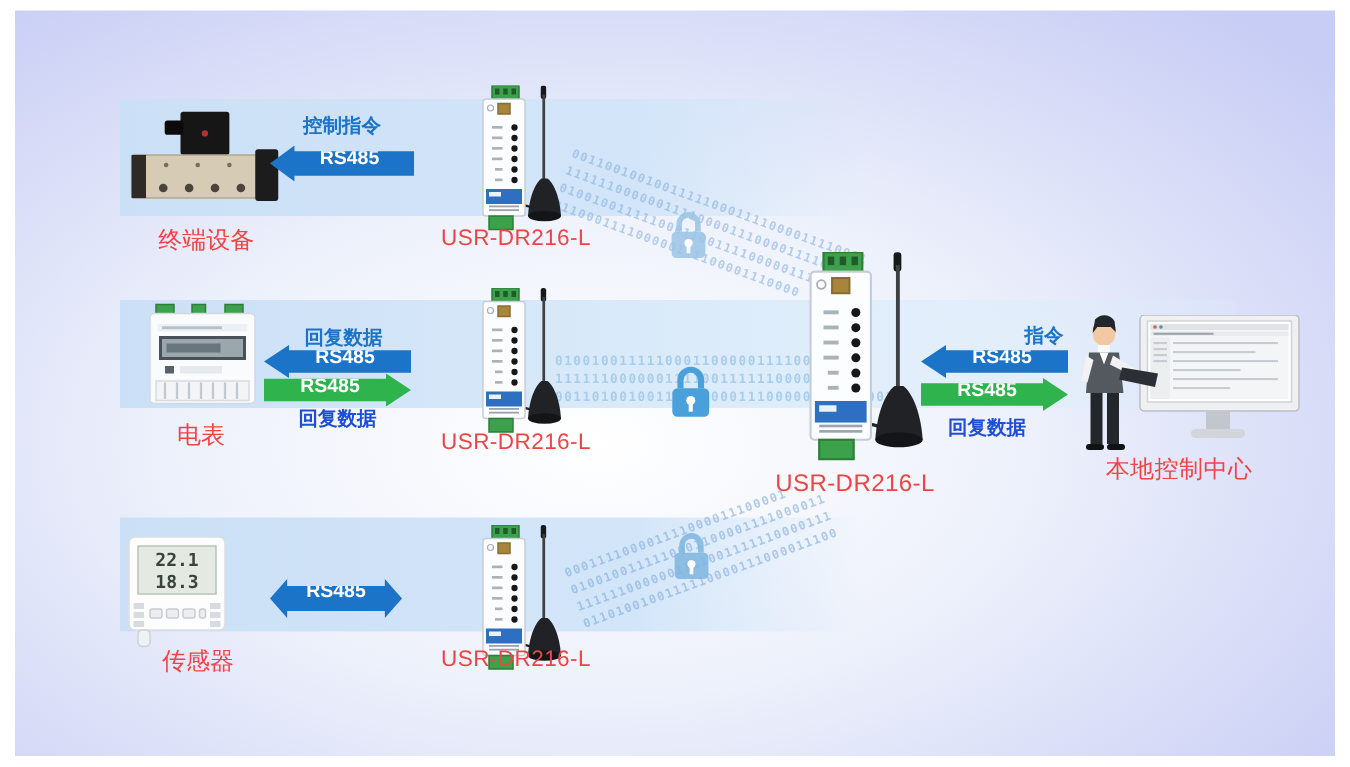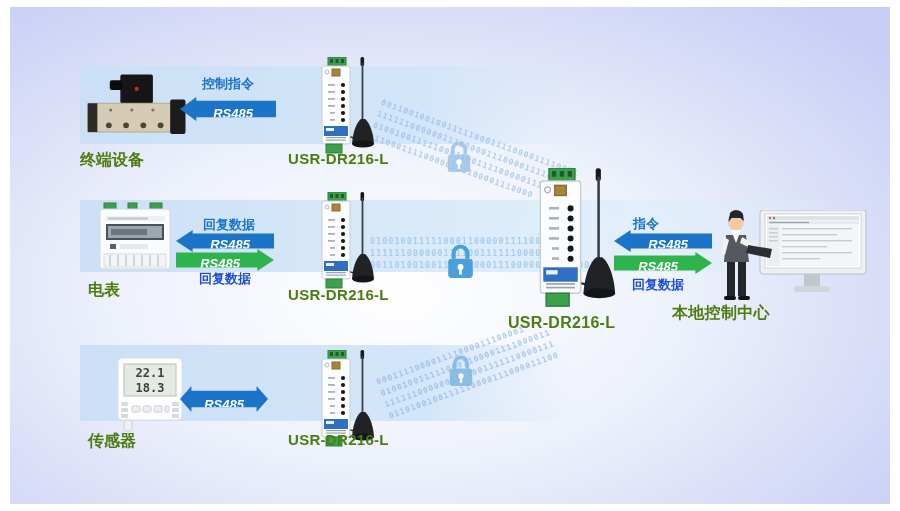--- a/index.html
+++ b/index.html
@@ -24,8 +24,8 @@
   .modem-label{font-size:15px;letter-spacing:.3px;}
   .big-label{font-size:16px;letter-spacing:.3px;}
 
-  .arrow{position:absolute;display:flex;align-items:flex-end;justify-content:center;
-    color:#fff;font-weight:bold;font-size:13px;font-style:italic;}
+  .arrow{position:absolute;display:flex;align-items:flex-start;justify-content:center;
+    color:#fff;font-weight:bold;font-size:13px;}
   .arrow.blue{background:#1b74c8;}
   .arrow.green{background:#2fb34d;}
   .a-left{clip-path:polygon(0 50%,17% 0,17% 16%,100% 16%,100% 84%,17% 84%,17% 100%);padding-left:10px;}

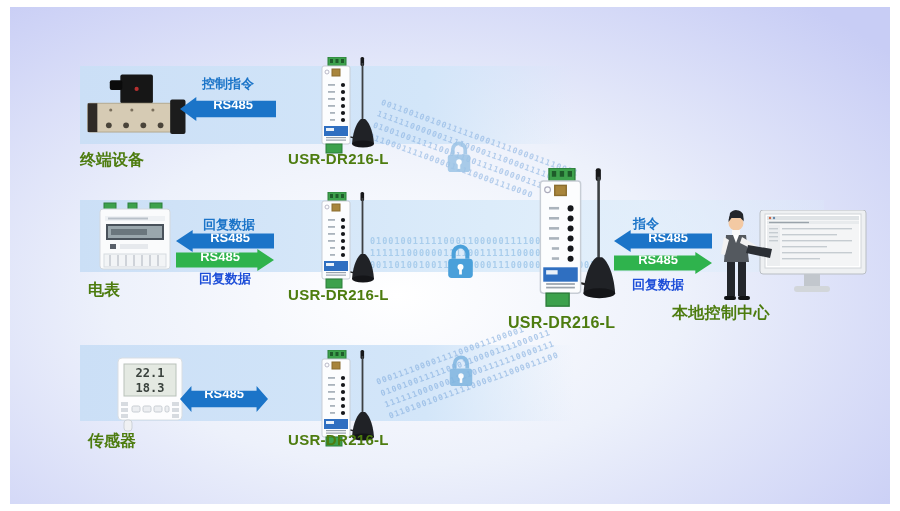--- a/index.html
+++ b/index.html
@@ -19,7 +19,7 @@
   #band-bot{left:80px;top:345px;width:494px;height:76px;
     background:linear-gradient(90deg,#cbdff6 0%,#d3e6f9 70%,rgba(211,230,250,0) 100%);}
 
-  .lbl{position:absolute;font-weight:bold;color:#4d7c0f;}
+  .lbl{position:absolute;font-weight:normal;color:#ef4444;text-align:center;}
   .device-label{font-size:16px;}
   .modem-label{font-size:15px;letter-spacing:.3px;}
   .big-label{font-size:16px;letter-spacing:.3px;}

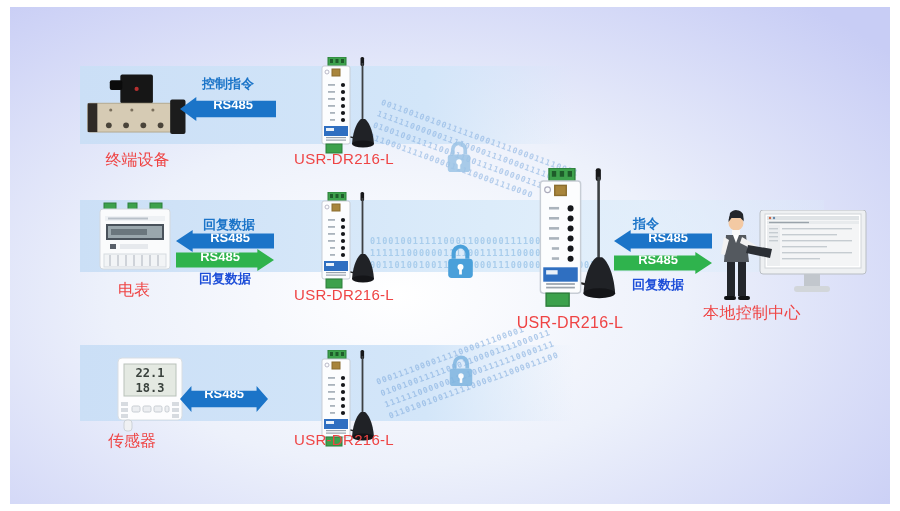--- a/index.html
+++ b/index.html
@@ -350,7 +350,7 @@
 </div>
 <div class="lbl big-label" style="left:508px;top:314px;width:124px;">USR-DR216-L</div>
 
-<div class="tag blue" style="left:604px;top:215px;width:84px;">指令</div>
+<div class="tag blue" style="left:654px;top:215px;width:84px;">指令</div>
 <div class="arrow blue a-left" style="left:614px;top:230px;width:88px;height:22px;">
   <span>RS485</span>
 </div>

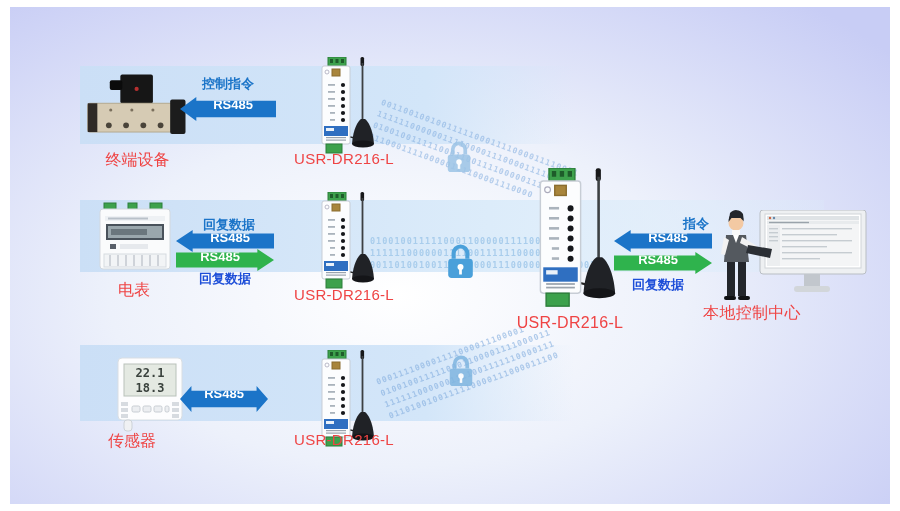--- a/index.html
+++ b/index.html
@@ -399,6 +399,6 @@
     <rect x="26" y="86" width="12" height="4" rx="2" fill="#101214"></rect>
   </svg>
 </div>
-<div class="lbl big-label" style="left:672px;top:303px;width:160px;">本地控制中心</div>
+<div class="lbl big-label" style="left:706px;top:303px;width:160px;">本地控制中心</div>
 
 </body></html>

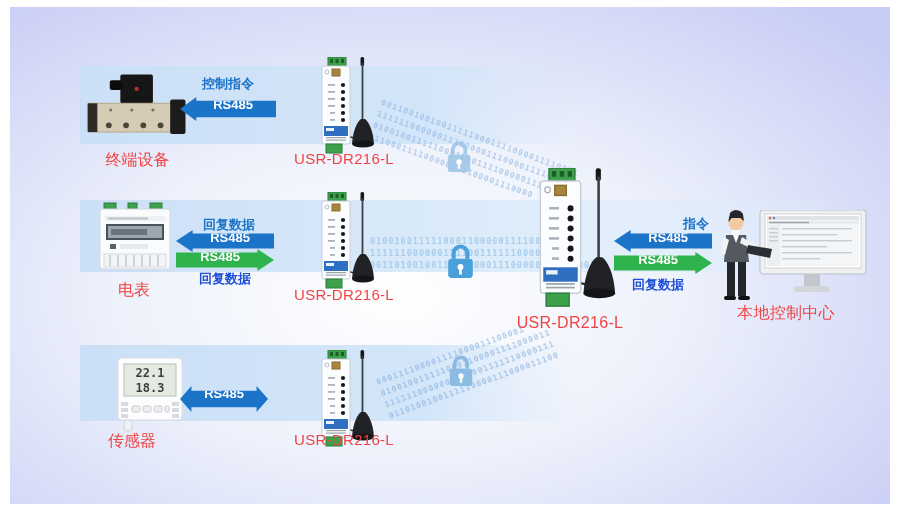--- a/index.html
+++ b/index.html
@@ -243,7 +243,7 @@
 </div>
 <div class="lbl modem-label" style="left:288px;top:286px;width:112px;">USR-DR216-L</div>
 
-<div class="dev" style="left:112px;top:356px;width:76px;height:76px;">
+<div class="dev" style="left:80px;top:356px;width:76px;height:76px;">
   <svg viewBox="0 0 76 76" width="76" height="76">
     <rect x="6" y="2" width="64" height="62" rx="4" fill="#fdfdfe" stroke="#d9dee3"></rect>
     <rect x="12" y="8" width="52" height="32" fill="#e4e9e2" stroke="#b9c2ba"></rect>

